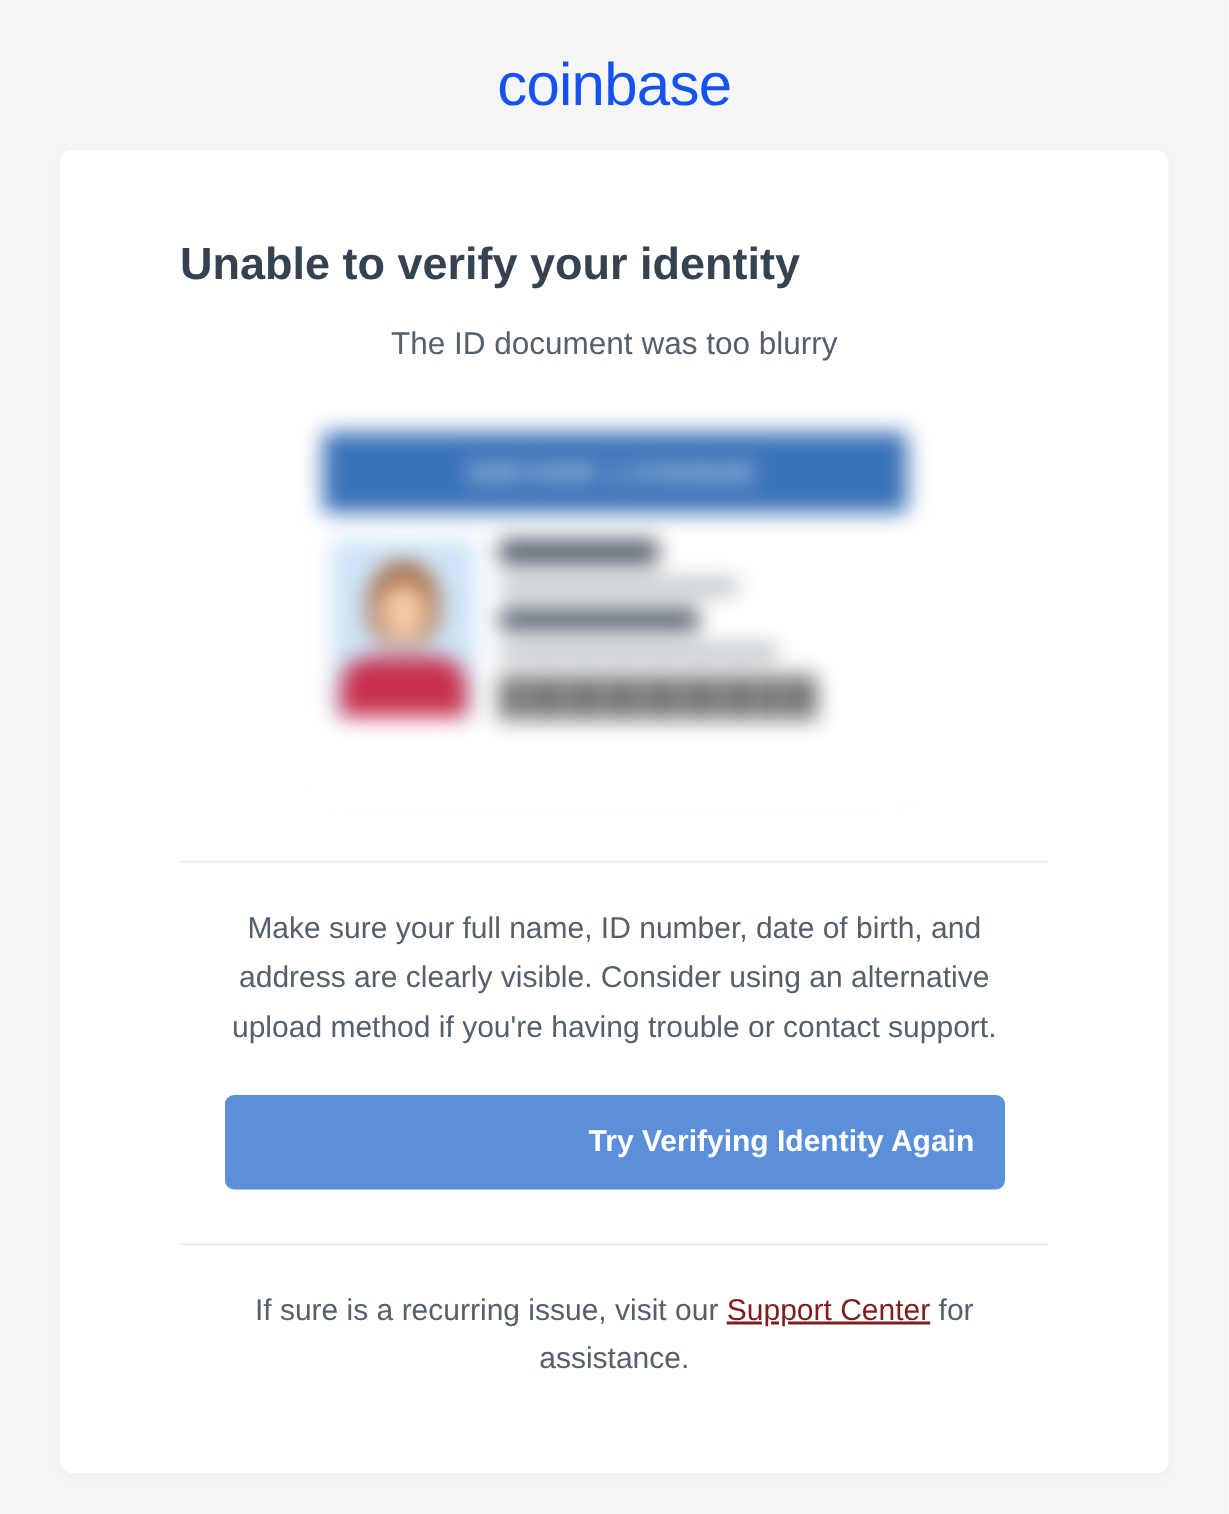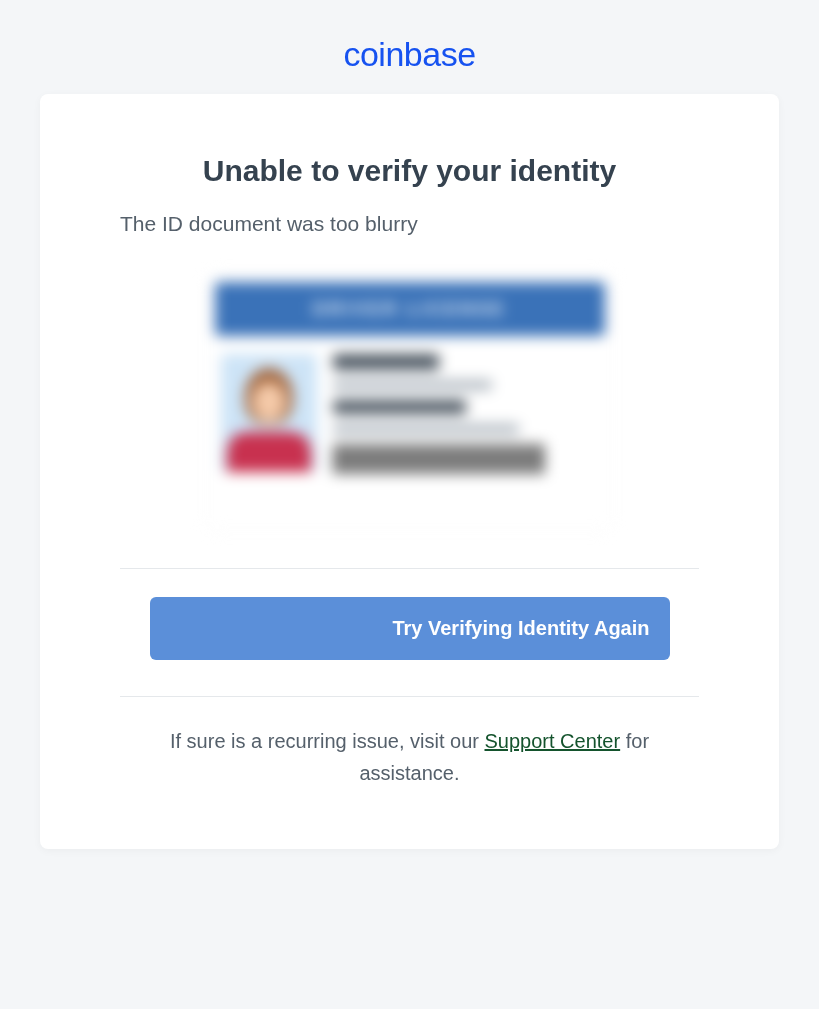--- a/index.html
+++ b/index.html
@@ -20,7 +20,7 @@
       margin-top: 5px;
     }
     .logo {
-      font-size: 34px;
+      font-size: 40px;
       font-weight: 500;
       color: #1652f0;
       letter-spacing: -0.5px;

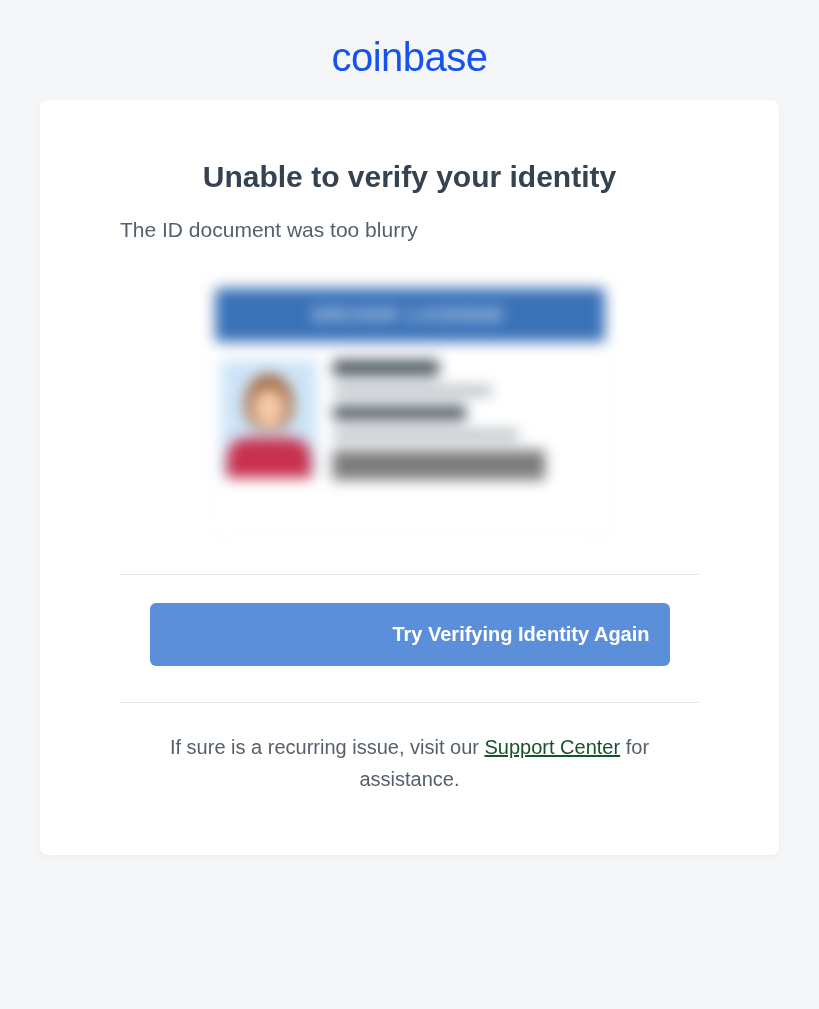--- a/index.html
+++ b/index.html
@@ -32,7 +32,6 @@
       box-shadow: 0 2px 8px rgba(0,0,0,0.04);
     }
     .heading {
-      text-align: center;
       font-size: 30px;
       font-weight: 600;
       color: #35424f;

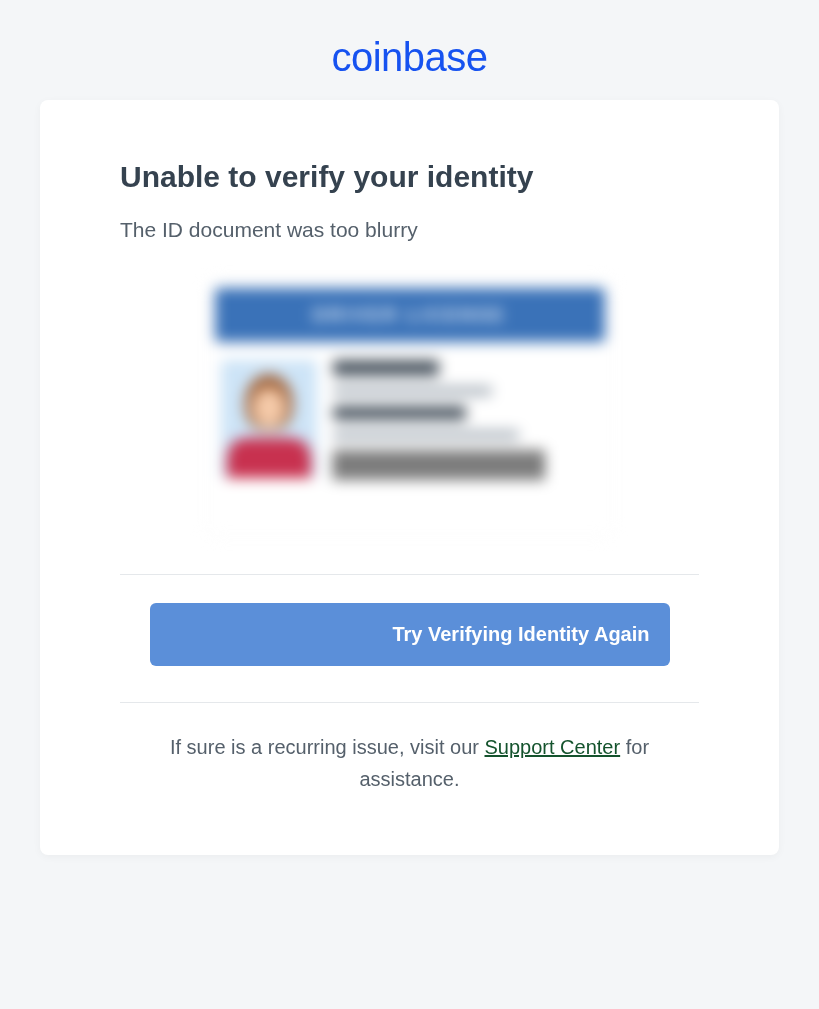--- a/index.html
+++ b/index.html
@@ -38,6 +38,7 @@
       margin-bottom: 24px;
     }
     .subheading {
+      text-align: center;
       font-size: 21px;
       color: #55606b;
       margin-bottom: 36px;

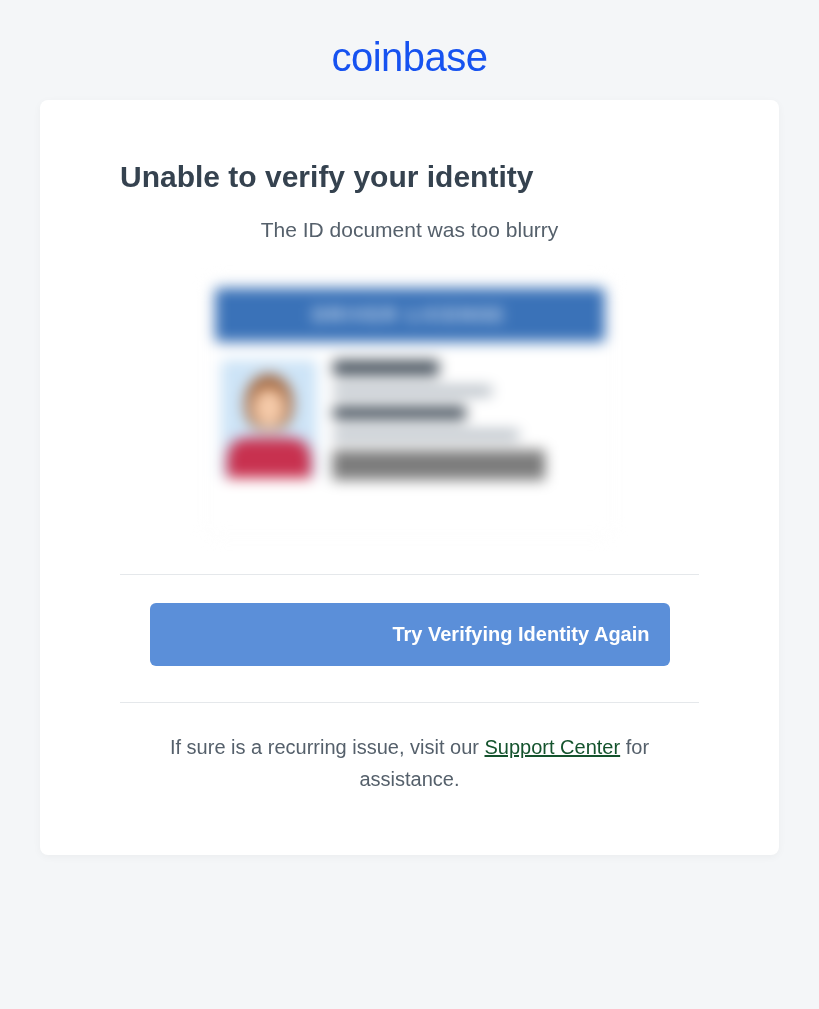--- a/index.html
+++ b/index.html
@@ -197,6 +197,7 @@
 
   <div class="divider"></div>
 
+  <p class="body-text">Make sure your full name, ID number, date of birth, and address are clearly visible. Consider using an alternative upload method if you're having trouble or contact support.</p>
 
   <button class="cta-button">Try Verifying Identity Again</button>
 

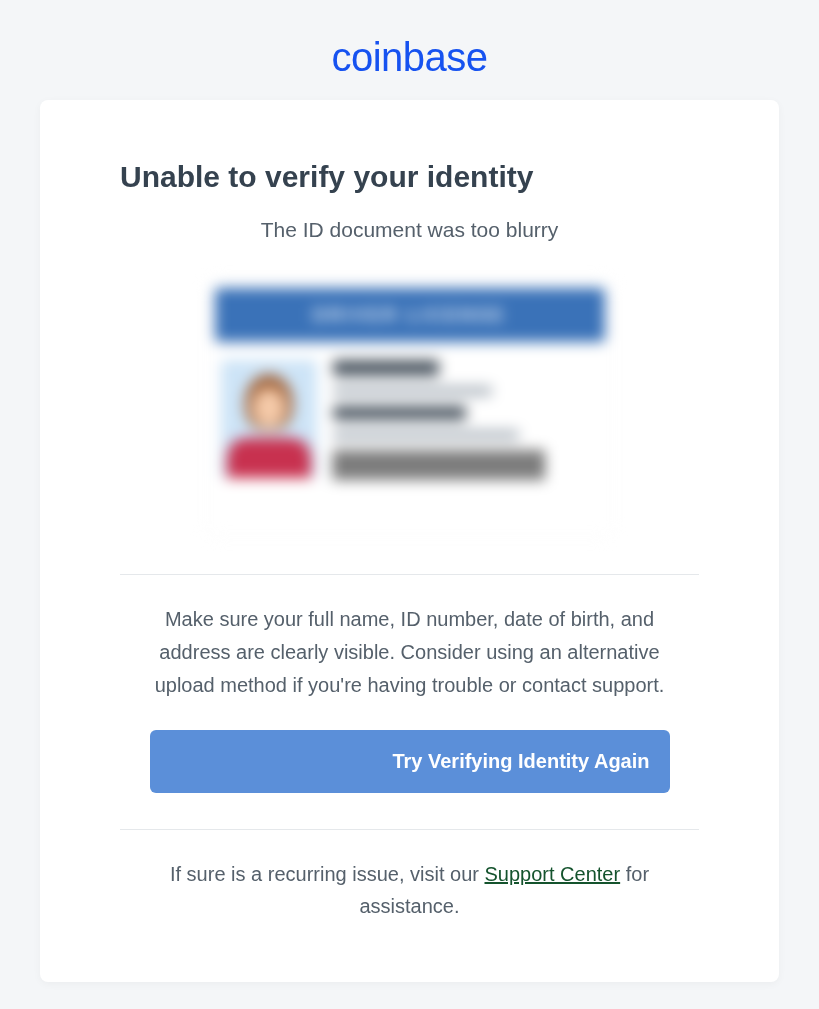--- a/index.html
+++ b/index.html
@@ -162,7 +162,7 @@
       padding: 0 30px;
     }
     .footer-text a {
-      color: #14532d;
+      color: #7f1d1d;
       text-decoration: underline;
     }
   </style>

